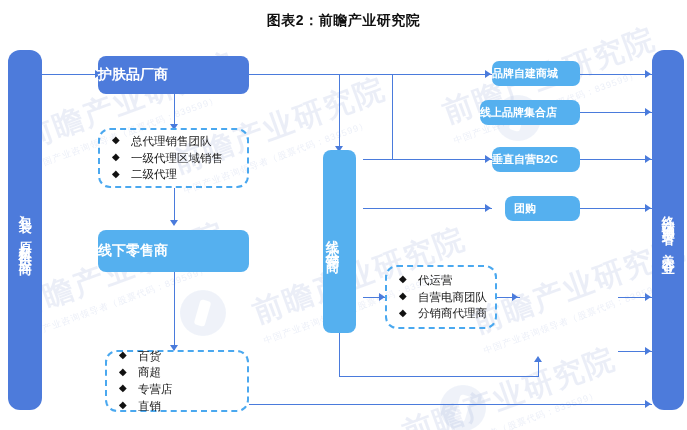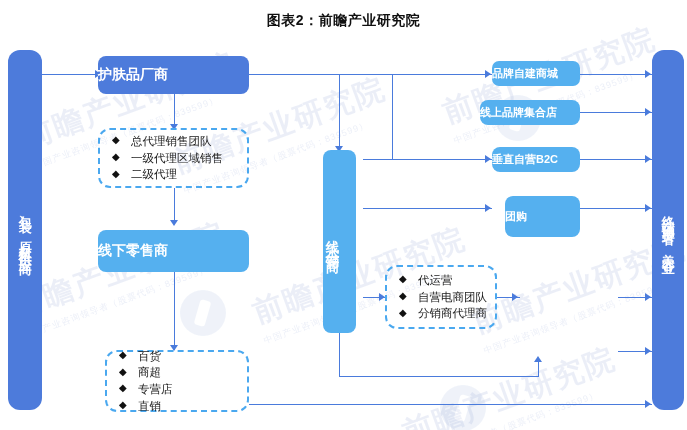--- a/index.html
+++ b/index.html
@@ -309,7 +309,7 @@
     <span>垂直自营B2C</span>
   </div>
 
-  <div class="box box-light" style="left:505px; top:196px; width:75px; height:41px; font-size:11px;">
+  <div class="box box-light" style="left:505px; top:196px; width:75px; height:25px; font-size:11px;padding-left:9px;">
     <span>团购</span>
   </div>
 

